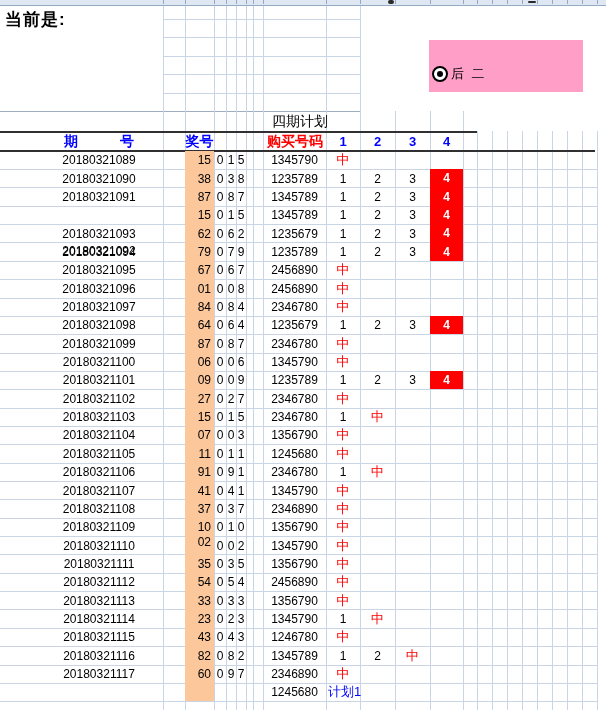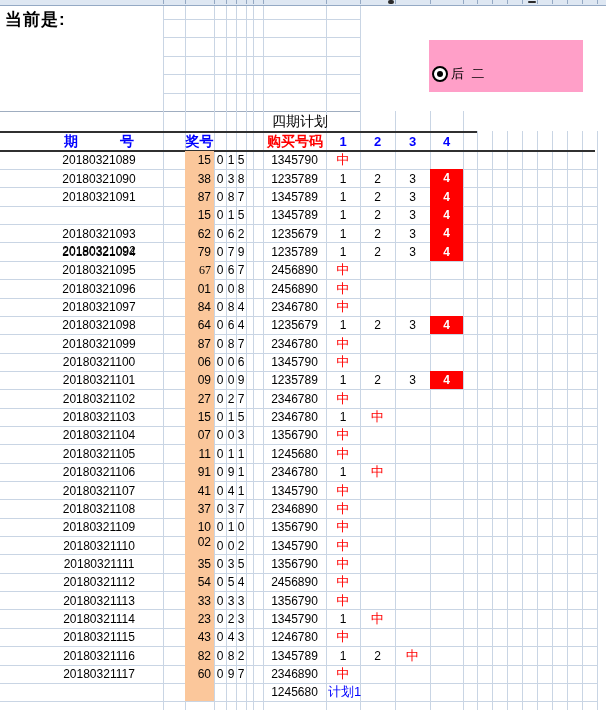--- a/index.html
+++ b/index.html
@@ -218,7 +218,7 @@
       <div class="cell center" style="position: absolute; left: 395px; top: 242.95px; width: 35px;">3</div>
       <div class="cell four" style="position: absolute; left: 430px; top: 242.65px; width: 33px; height: 18.35px; line-height: 18.35px;">4</div>
       <div class="cell center" style="position: absolute; left: 35px; top: 261.3px; width: 128px;">20180321095</div>
-      <div class="cell right" style="position: absolute; left: 185px; top: 261.3px; width: 26px; padding-right: 3px; font-family: Liberation Serif, serif;">67</div>
+      <div class="cell right" style="position: absolute; left: 185px; top: 261.3px; width: 26px; padding-right: 3px;">67</div>
       <div class="cell center" style="position: absolute; left: 214px; top: 261.3px; width: 12px;">0</div>
       <div class="cell center" style="position: absolute; left: 226px; top: 261.3px; width: 10px;">6</div>
       <div class="cell center" style="position: absolute; left: 236px; top: 261.3px; width: 10px;">7</div>

